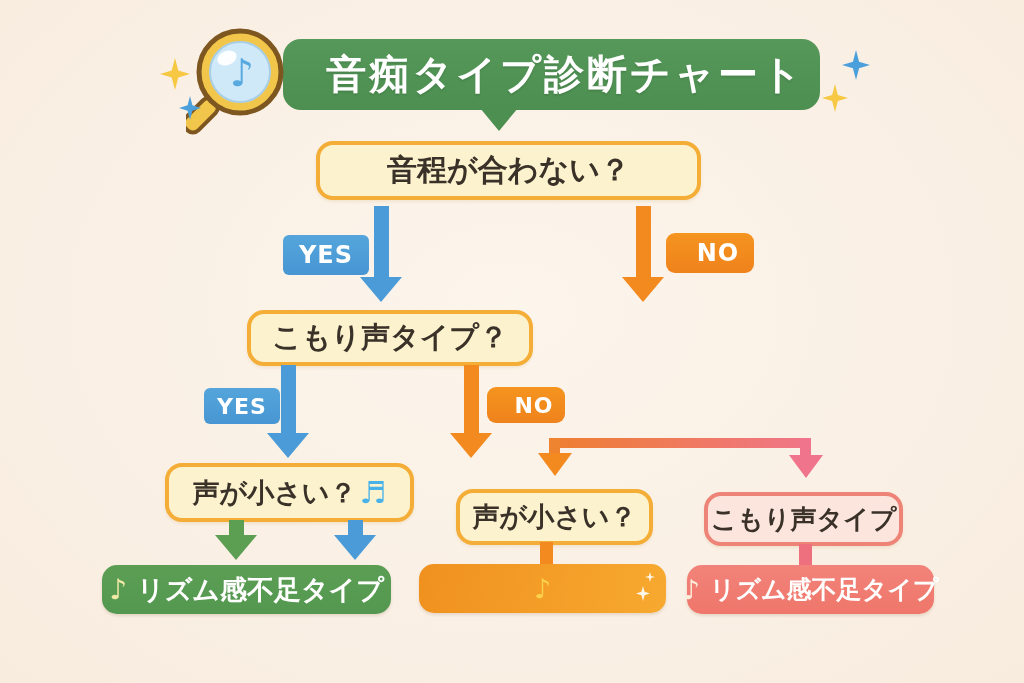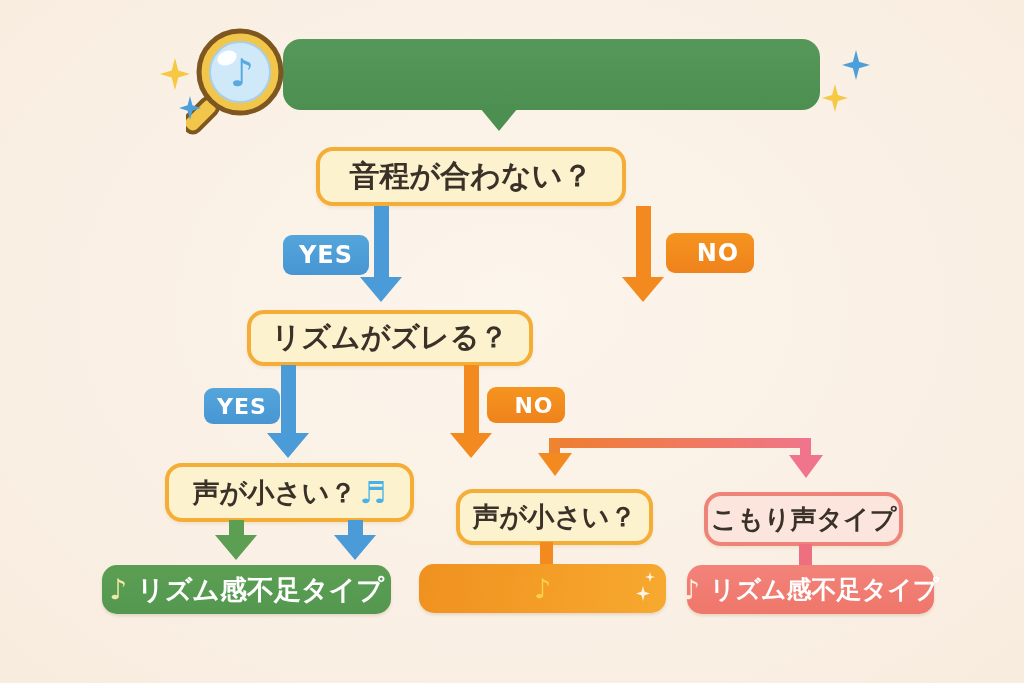--- a/index.html
+++ b/index.html
@@ -87,6 +87,7 @@
 <div class="stage">
 
   <div class="banner">
+    <span class="banner-text">音痴タイプ診断チャート</span>
     <div class="banner-pointer"></div>
   </div>
 

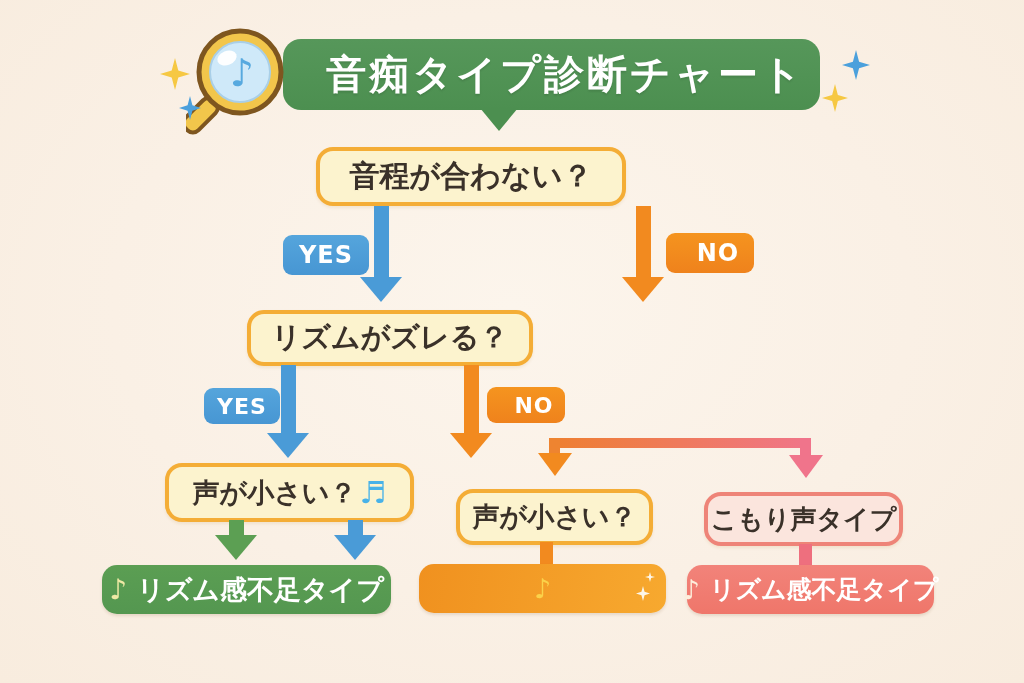--- a/index.html
+++ b/index.html
@@ -106,7 +106,7 @@
   <div class="sparkle" style="left:842px;top:50px;width:28px;height:30px;background:#4BA0DC"></div>
   <div class="sparkle" style="left:822px;top:84px;width:26px;height:28px;background:#F6C843"></div>
 
-  <div class="qbox" style="left:316px;top:147px;width:310px;height:59px;font-size:30px">
+  <div class="qbox" style="left:316px;top:141px;width:385px;height:59px;font-size:30px">
     <span>音程が合わない？</span>
   </div>
 

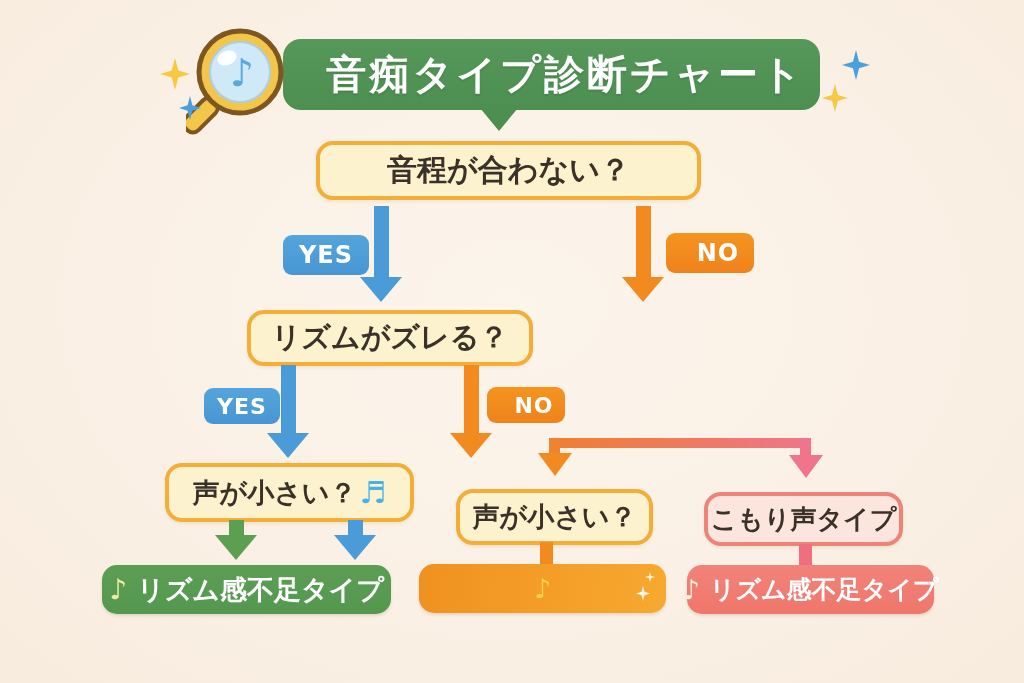--- a/index.html
+++ b/index.html
@@ -48,7 +48,7 @@
     position:absolute;color:#fff;font-weight:bold;border-radius:9px;
     display:flex;align-items:center;justify-content:center;letter-spacing:1px;
   }
-  .badge.blue{background:linear-gradient(180deg,#55A5DC,#4796D3);}
+  .badge.blue{background:linear-gradient(180deg,#55A5DC,#4796D3);border-radius:6px;}
   .badge.orange{background:linear-gradient(180deg,#F5941F,#EF821C);padding-left:16px;}
   
   .stem{position:absolute;width:15px;}

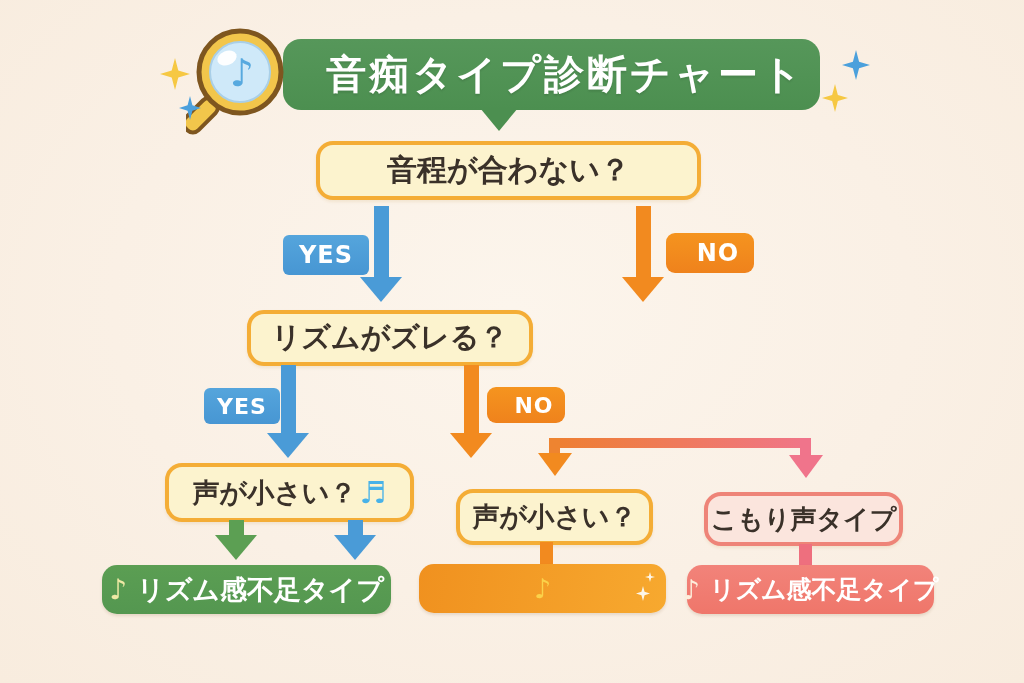--- a/index.html
+++ b/index.html
@@ -123,7 +123,7 @@
   <div class="tri orange" style="left:622px;top:277px"></div>
 
   <div class="qbox" style="left:247px;top:310px;width:286px;height:56px;font-size:29px">
-    <span>リズムがズレる？</span>
+    <span>こもり声タイプ？</span>
   </div>
 
   <div class="badge blue" style="left:204px;top:388px;width:76px;height:36px;font-size:22px">

